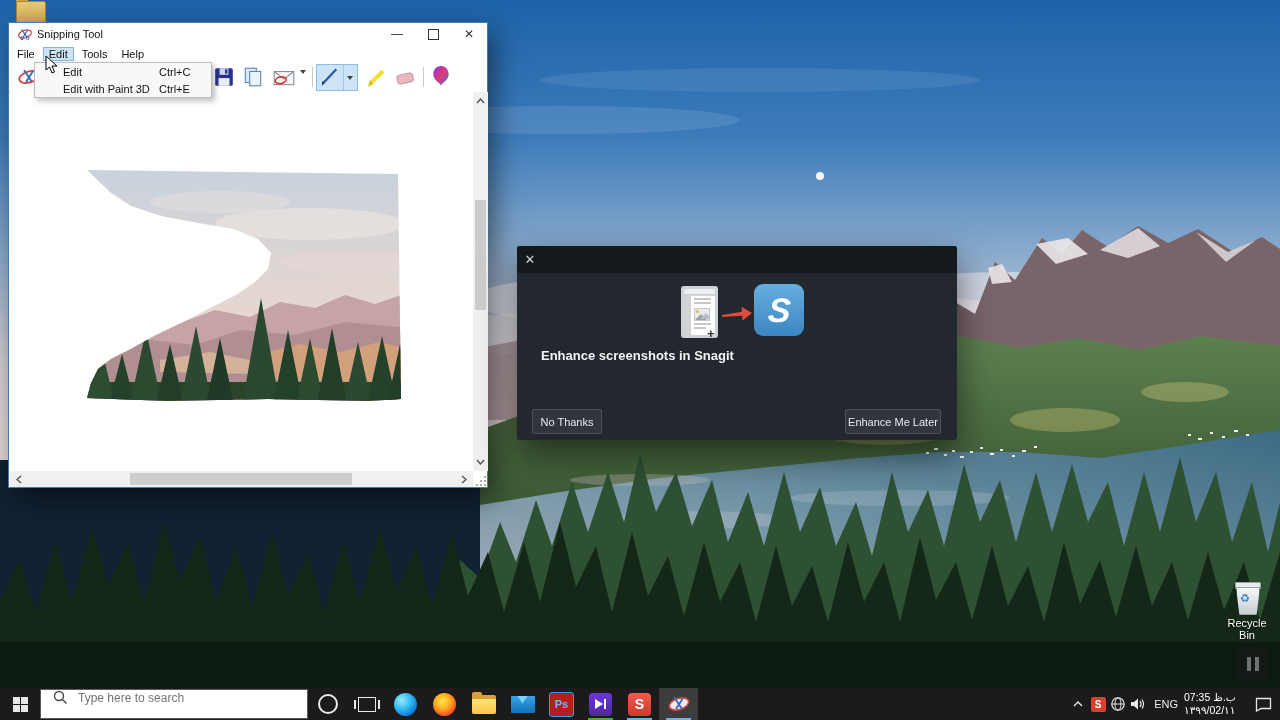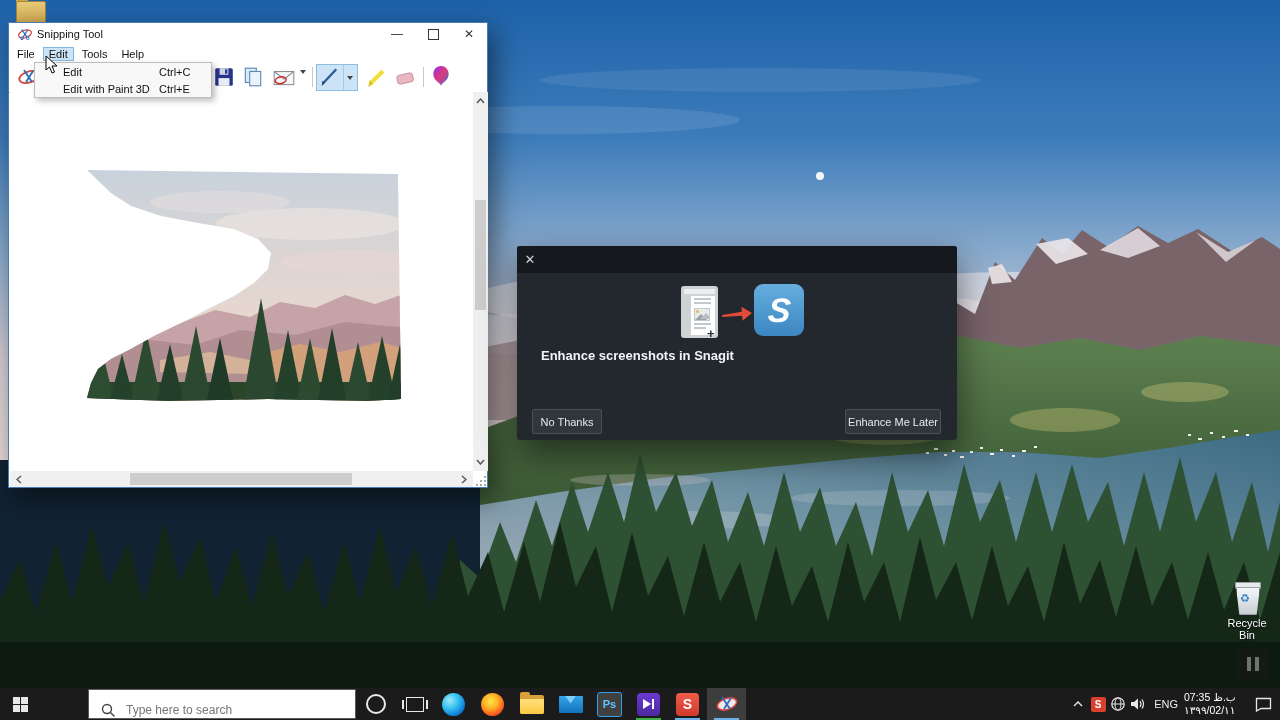--- a/index.html
+++ b/index.html
@@ -90,7 +90,7 @@
   .tb-start{width:40px;height:32px;display:flex;align-items:center;justify-content:center;}
   .winlogo{display:grid;grid-template-columns:7px 7px;grid-template-rows:7px 7px;gap:1px;}
   .winlogo i{background:#e8e8e8;display:block;}
-  .searchbox{width:268px;height:30px;background:#fff;border:1px solid #5a5a5a;display:flex;align-items:flex-end;box-sizing:border-box;margin-left:48px;}
+  .searchbox{width:268px;height:30px;background:#fff;border:1px solid #5a5a5a;display:flex;align-items:flex-start;box-sizing:border-box;}
   .searchbox input{border:none;outline:none;background:transparent;font-size:12px;color:#444;width:200px;font-family:"Liberation Sans",sans-serif;}
   .tb-ic{width:39px;height:32px;display:flex;align-items:center;justify-content:center;position:relative;}
   .tb-ic .under{position:absolute;left:7px;bottom:0;width:25px;height:2px;}

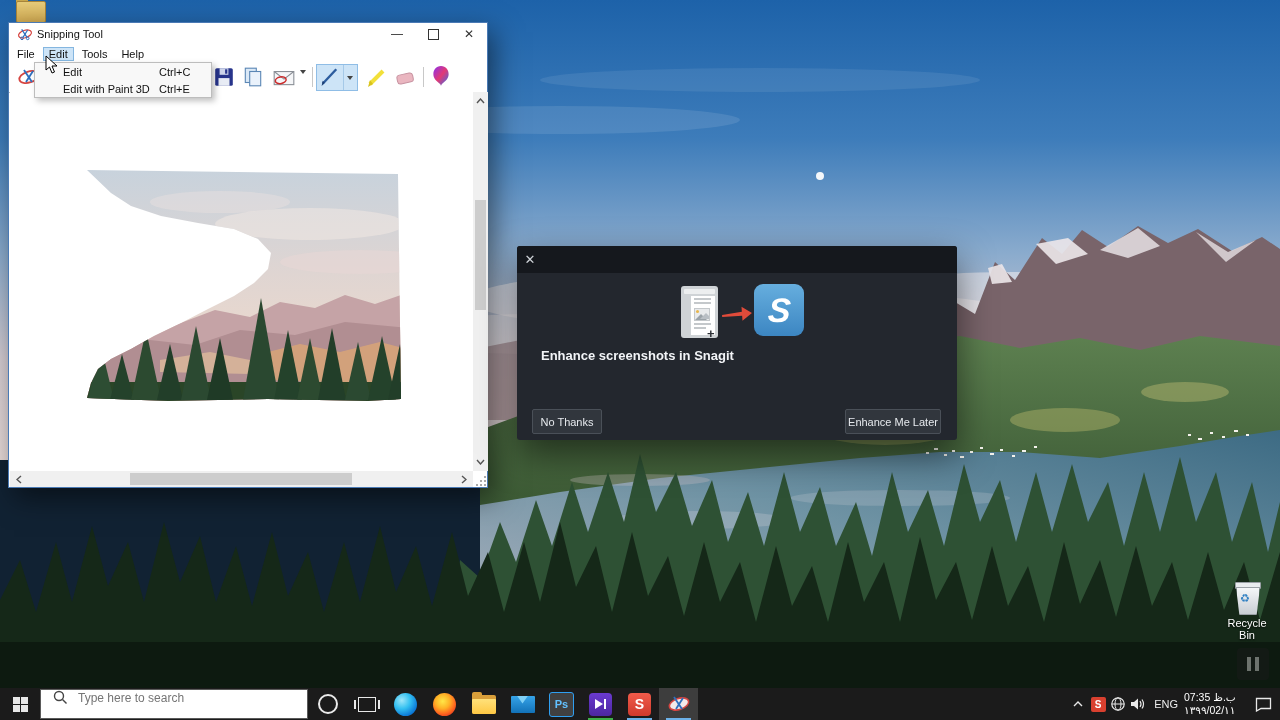--- a/index.html
+++ b/index.html
@@ -108,7 +108,7 @@
   .mail{width:24px;height:17px;background:linear-gradient(#36a3e8,#1272b8);position:relative;border-radius:1px;overflow:hidden;}
   .mail:before{content:"";position:absolute;left:0;top:-9px;width:24px;height:17px;background:#7fd0f7;
                clip-path:polygon(0 0,50% 100%,100% 0);}
-  .ps{width:23px;height:23px;background:#404040;border:1.5px solid #2f9ff1;border-radius:3px;display:flex;align-items:center;justify-content:center;
+  .ps{width:23px;height:23px;background:#b91c1c;border:1.5px solid #2f9ff1;border-radius:3px;display:flex;align-items:center;justify-content:center;
       color:#62c1ff;font-size:11px;font-weight:bold;}
   .player{width:23px;height:23px;background:linear-gradient(#6a3ad0,#4d27a0);border-radius:4px;display:flex;align-items:center;justify-content:center;gap:1px;}
   .player .tri{width:0;height:0;border-top:5px solid transparent;border-bottom:5px solid transparent;border-left:8px solid #fff;}

